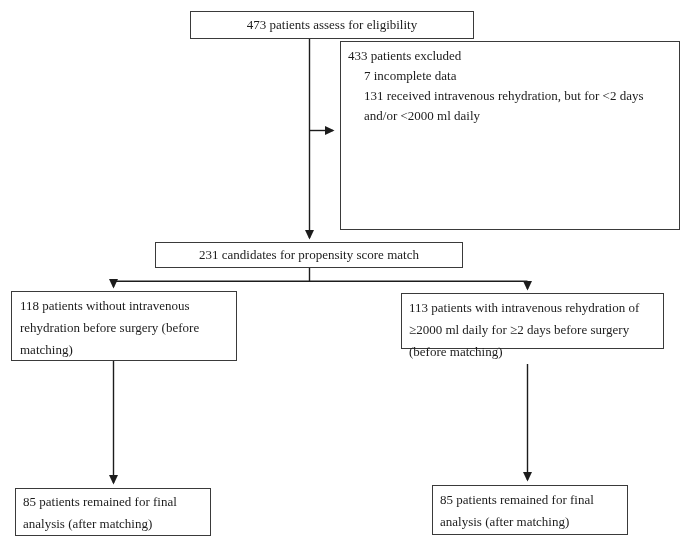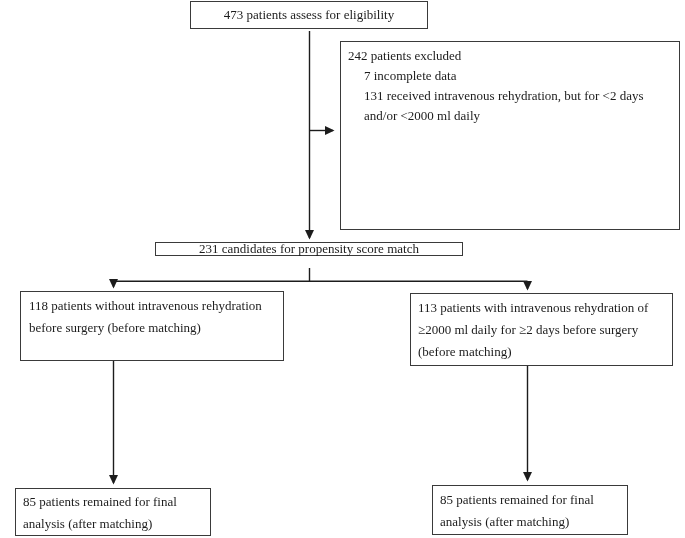--- a/index.html
+++ b/index.html
@@ -38,7 +38,7 @@
     text-align: center;
   }
   .box-eligibility {
-    left: 190px; top: 1px; width: 238px; height: 28px;
+    left: 190px; top: 11px; width: 284px; height: 28px;
   }
   .box-excluded {
     left: 340px; top: 41px; width: 340px; height: 189px;

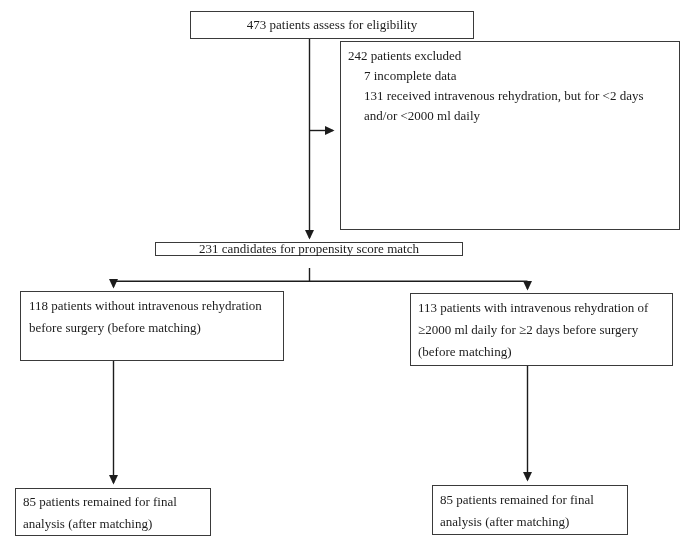--- a/index.html
+++ b/index.html
@@ -100,7 +100,7 @@
   <div class="box centered box-eligibility">473 patients assess for eligibility</div>
 
   <div class="box box-excluded">
-    <div class="excluded-title">242 patients excluded</div>
+    <div class="excluded-title">433 patients excluded</div>
     <div class="excluded-item">7 incomplete data</div>
     <div class="excluded-item">131 received intravenous rehydration, but for &lt;2 days and/or &lt;2000 ml daily</div>
   </div>

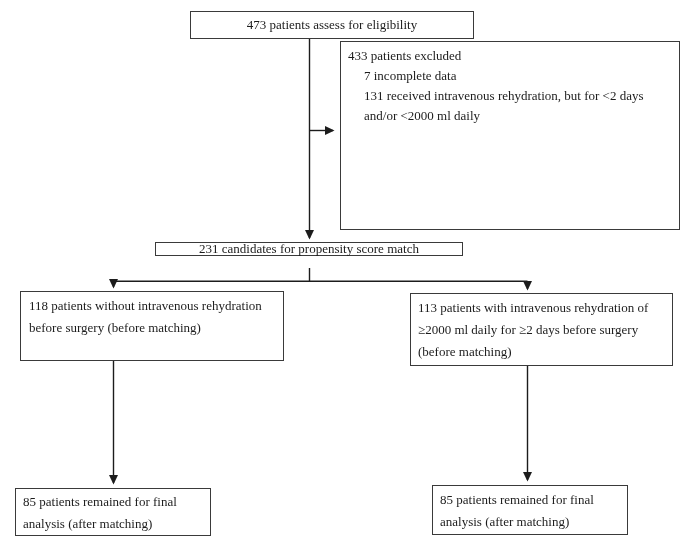--- a/index.html
+++ b/index.html
@@ -49,7 +49,7 @@
     padding-left: 16px;
   }
   .box-candidates {
-    left: 155px; top: 242px; width: 308px; height: 14px;
+    left: 155px; top: 242px; width: 308px; height: 26px;
   }
   .box-before-left {
     left: 20px; top: 291px; width: 264px; height: 70px;

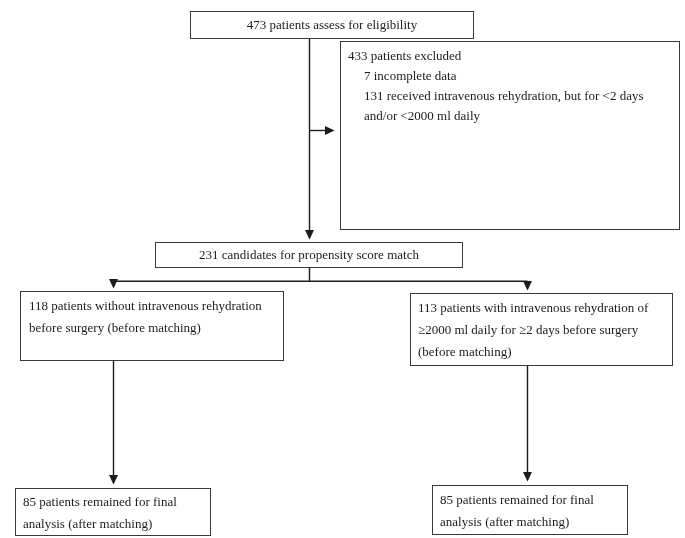--- a/index.html
+++ b/index.html
@@ -52,7 +52,7 @@
     left: 155px; top: 242px; width: 308px; height: 26px;
   }
   .box-before-left {
-    left: 20px; top: 291px; width: 264px; height: 70px;
+    left: 11px; top: 291px; width: 226px; height: 70px;
     padding: 3px 8px;
     line-height: 22px;
   }

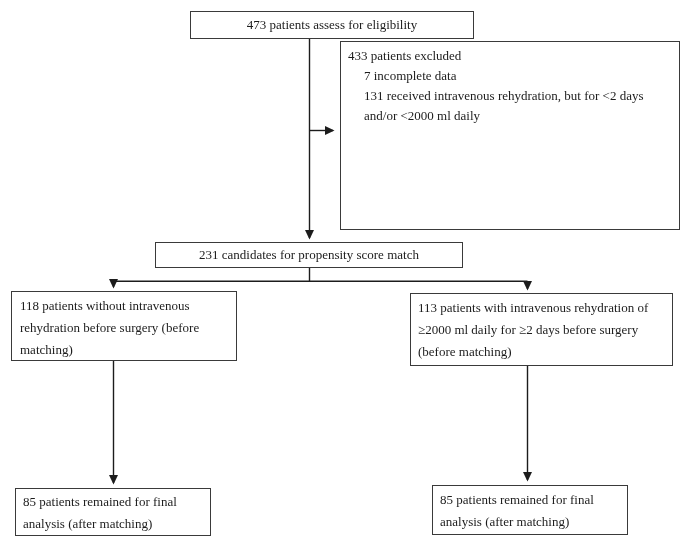--- a/index.html
+++ b/index.html
@@ -57,7 +57,7 @@
     line-height: 22px;
   }
   .box-before-right {
-    left: 410px; top: 293px; width: 263px; height: 73px;
+    left: 401px; top: 293px; width: 263px; height: 56px;
     padding: 3px 7px;
     line-height: 22px;
   }

